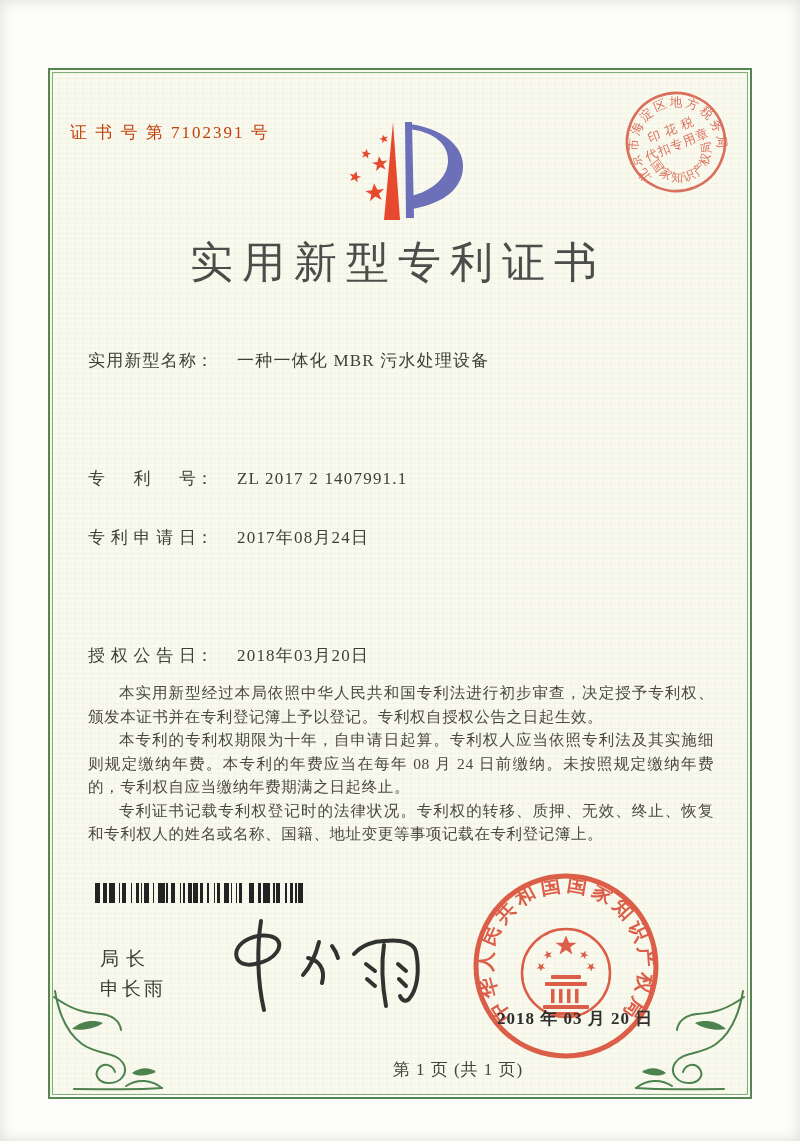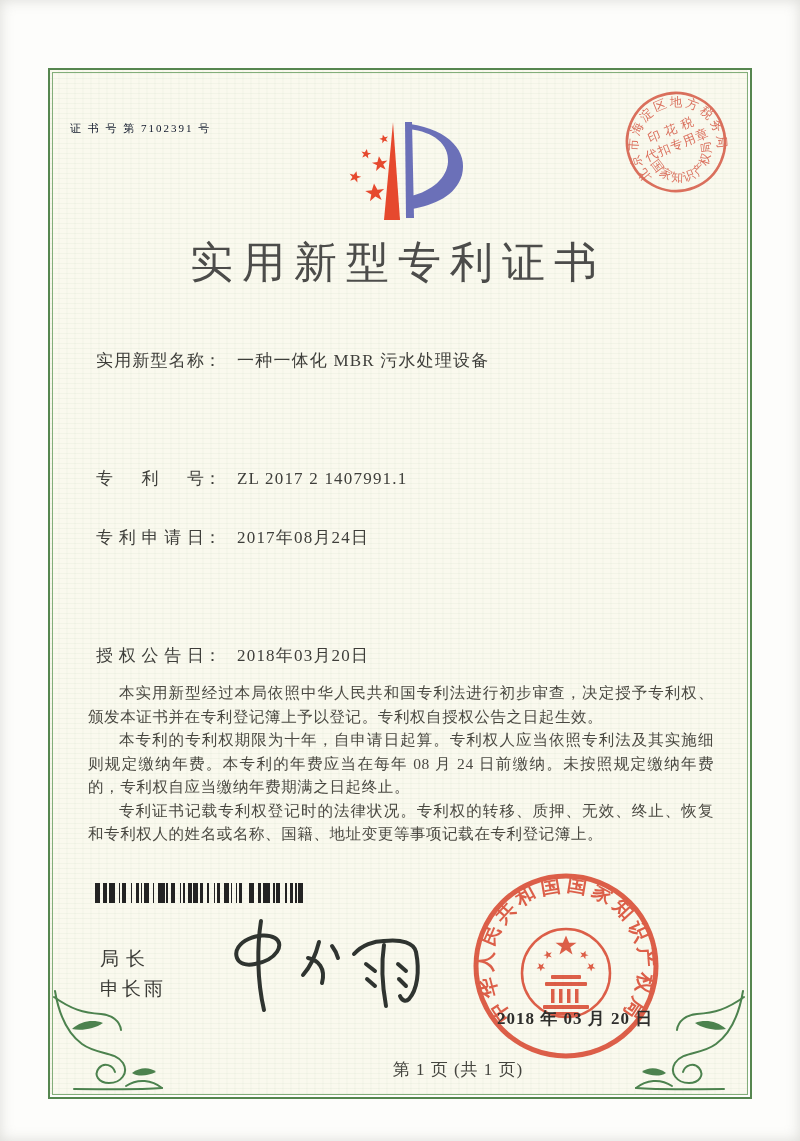--- a/index.html
+++ b/index.html
@@ -23,7 +23,7 @@
   }
   .frame::after{content:'';position:absolute;inset:2px;border:1px solid #82ad79;}
   .cert-no{
-    position:absolute;left:70px;top:121px;font-size:11px;color:#0f172a;
+    position:absolute;left:70px;top:121px;font-size:17px;color:#c2410c;
     letter-spacing:2px;
   }
   .title{

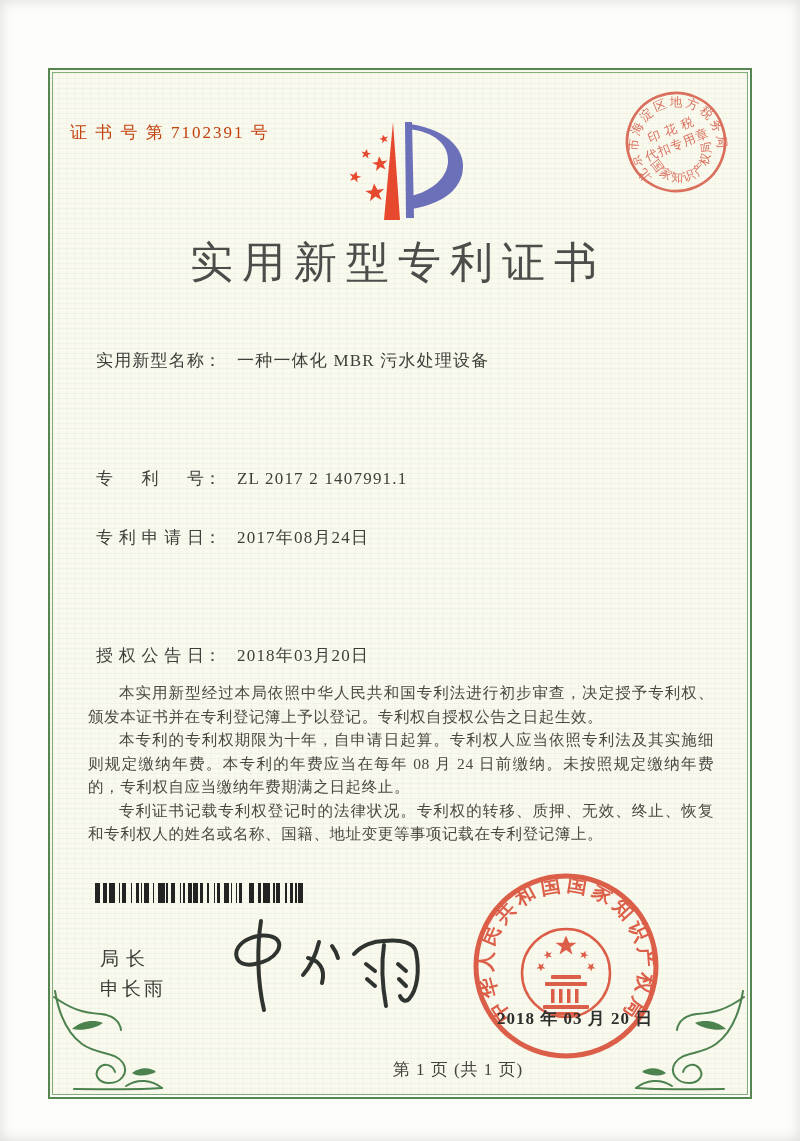--- a/index.html
+++ b/index.html
@@ -33,7 +33,7 @@
   .logo{position:absolute;left:322px;top:106px;width:150px;height:126px;}
   .tax-stamp{position:absolute;left:603px;top:69px;width:146px;height:146px;opacity:.88;mix-blend-mode:multiply;z-index:3;}
   .frow{position:absolute;left:88px;font-size:17px;color:#3e3e3a;white-space:nowrap;}
-  .frow .lbl{display:inline-block;width:108px;text-align:justify;text-align-last:justify;margin-left:8px;}
+  .frow .lbl{display:inline-block;width:108px;text-align:justify;text-align-last:justify;}
   .frow .sep{margin:0 2px 0 0;}
   .frow .val{margin-left:14px;letter-spacing:1.2px;}
   .paras{position:absolute;left:88px;top:681px;width:626px;}

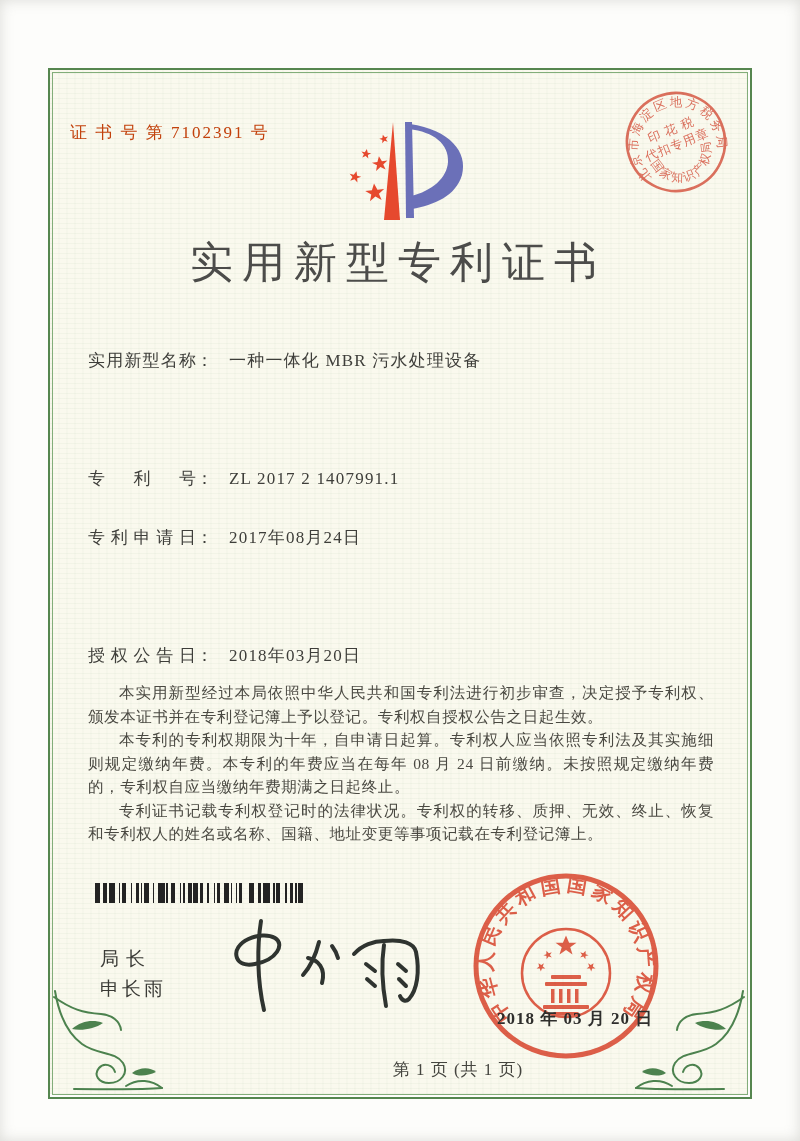--- a/index.html
+++ b/index.html
@@ -35,7 +35,7 @@
   .frow{position:absolute;left:88px;font-size:17px;color:#3e3e3a;white-space:nowrap;}
   .frow .lbl{display:inline-block;width:108px;text-align:justify;text-align-last:justify;}
   .frow .sep{margin:0 2px 0 0;}
-  .frow .val{margin-left:14px;letter-spacing:1.2px;}
+  .frow .val{margin-left:22px;letter-spacing:1.2px;}
   .paras{position:absolute;left:88px;top:681px;width:626px;}
   .paras p{margin:0;text-indent:2em;font-size:15.5px;line-height:23.5px;
     color:#4a4942;letter-spacing:.6px;text-align:justify;}

